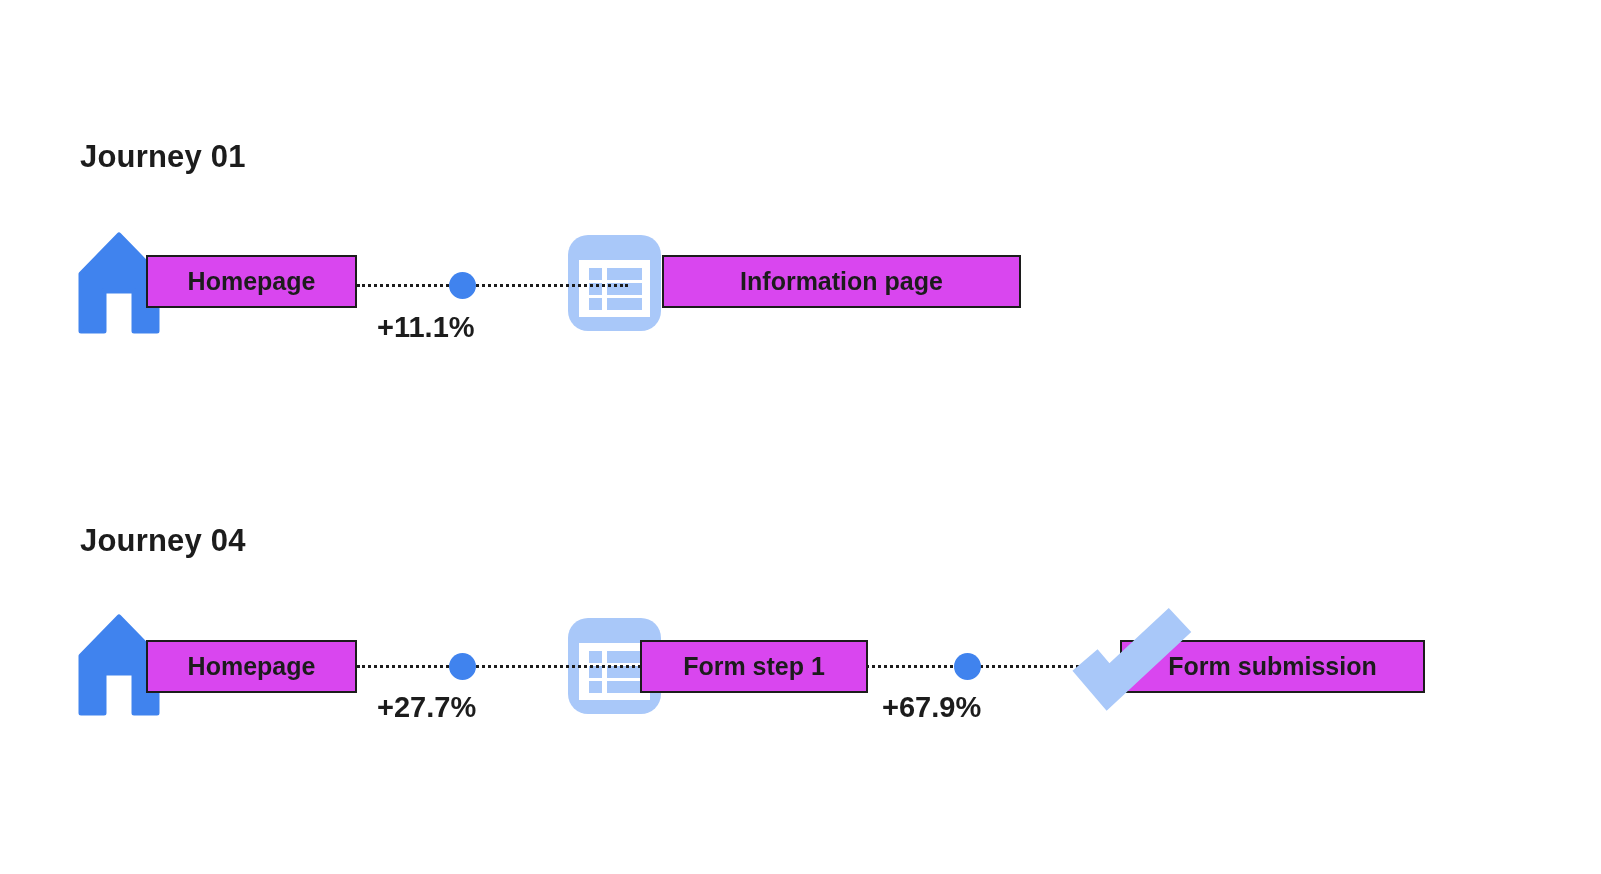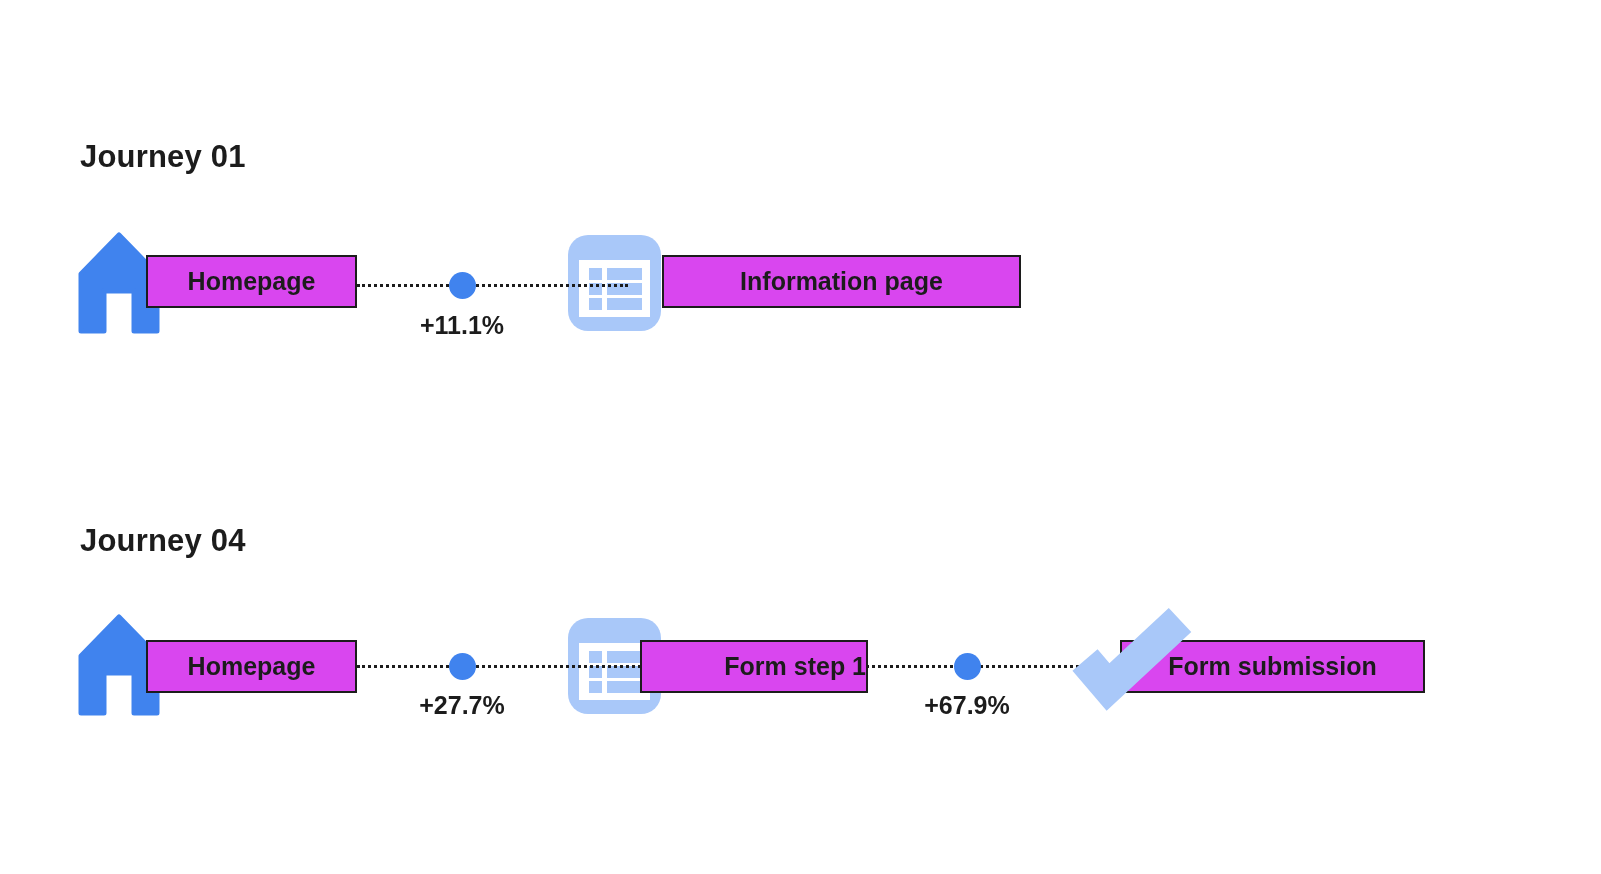--- a/index.html
+++ b/index.html
@@ -47,8 +47,8 @@
   .delta{
     position:absolute;
     width:170px;
-    text-align:center;
-    font-size:25px;
+    text-align:left;
+    font-size:29px;
     font-weight:bold;
     z-index:4;
     color:var(--text,#1c1c1c);

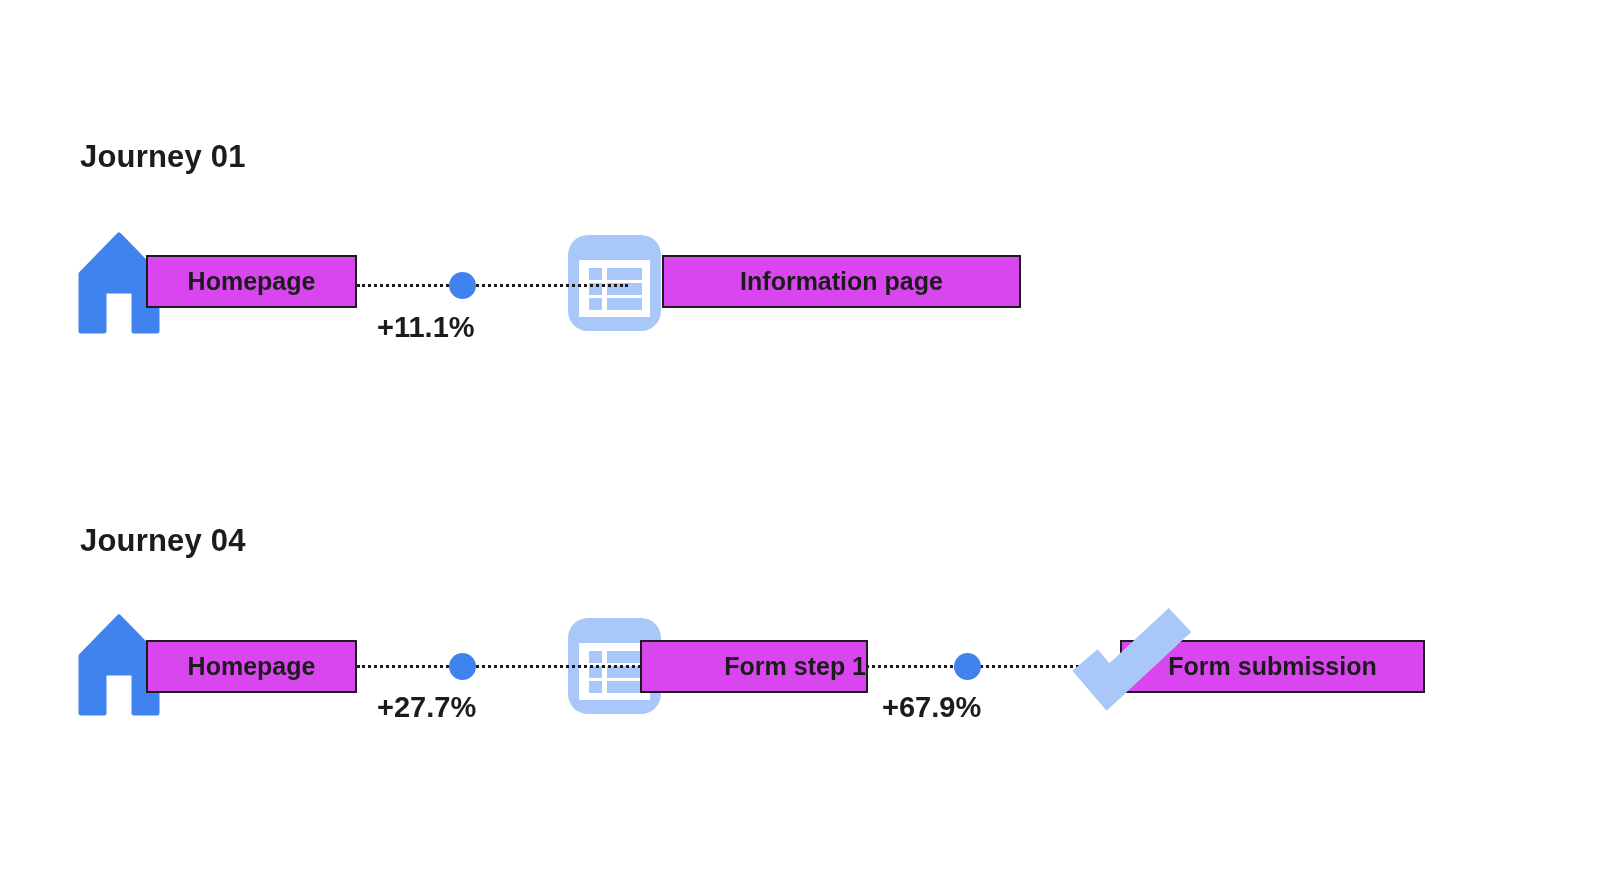--- a/index.html
+++ b/index.html
@@ -166,7 +166,7 @@
       </div>
     </div>
 
-    <div class="step-box" style="left:640px;top:640px;width:228px;justify-content:flex-end;">
+    <div class="step-box" style="left:640px;top:640px;width:228px;">
       <span>Form step 1</span>
     </div>
 

